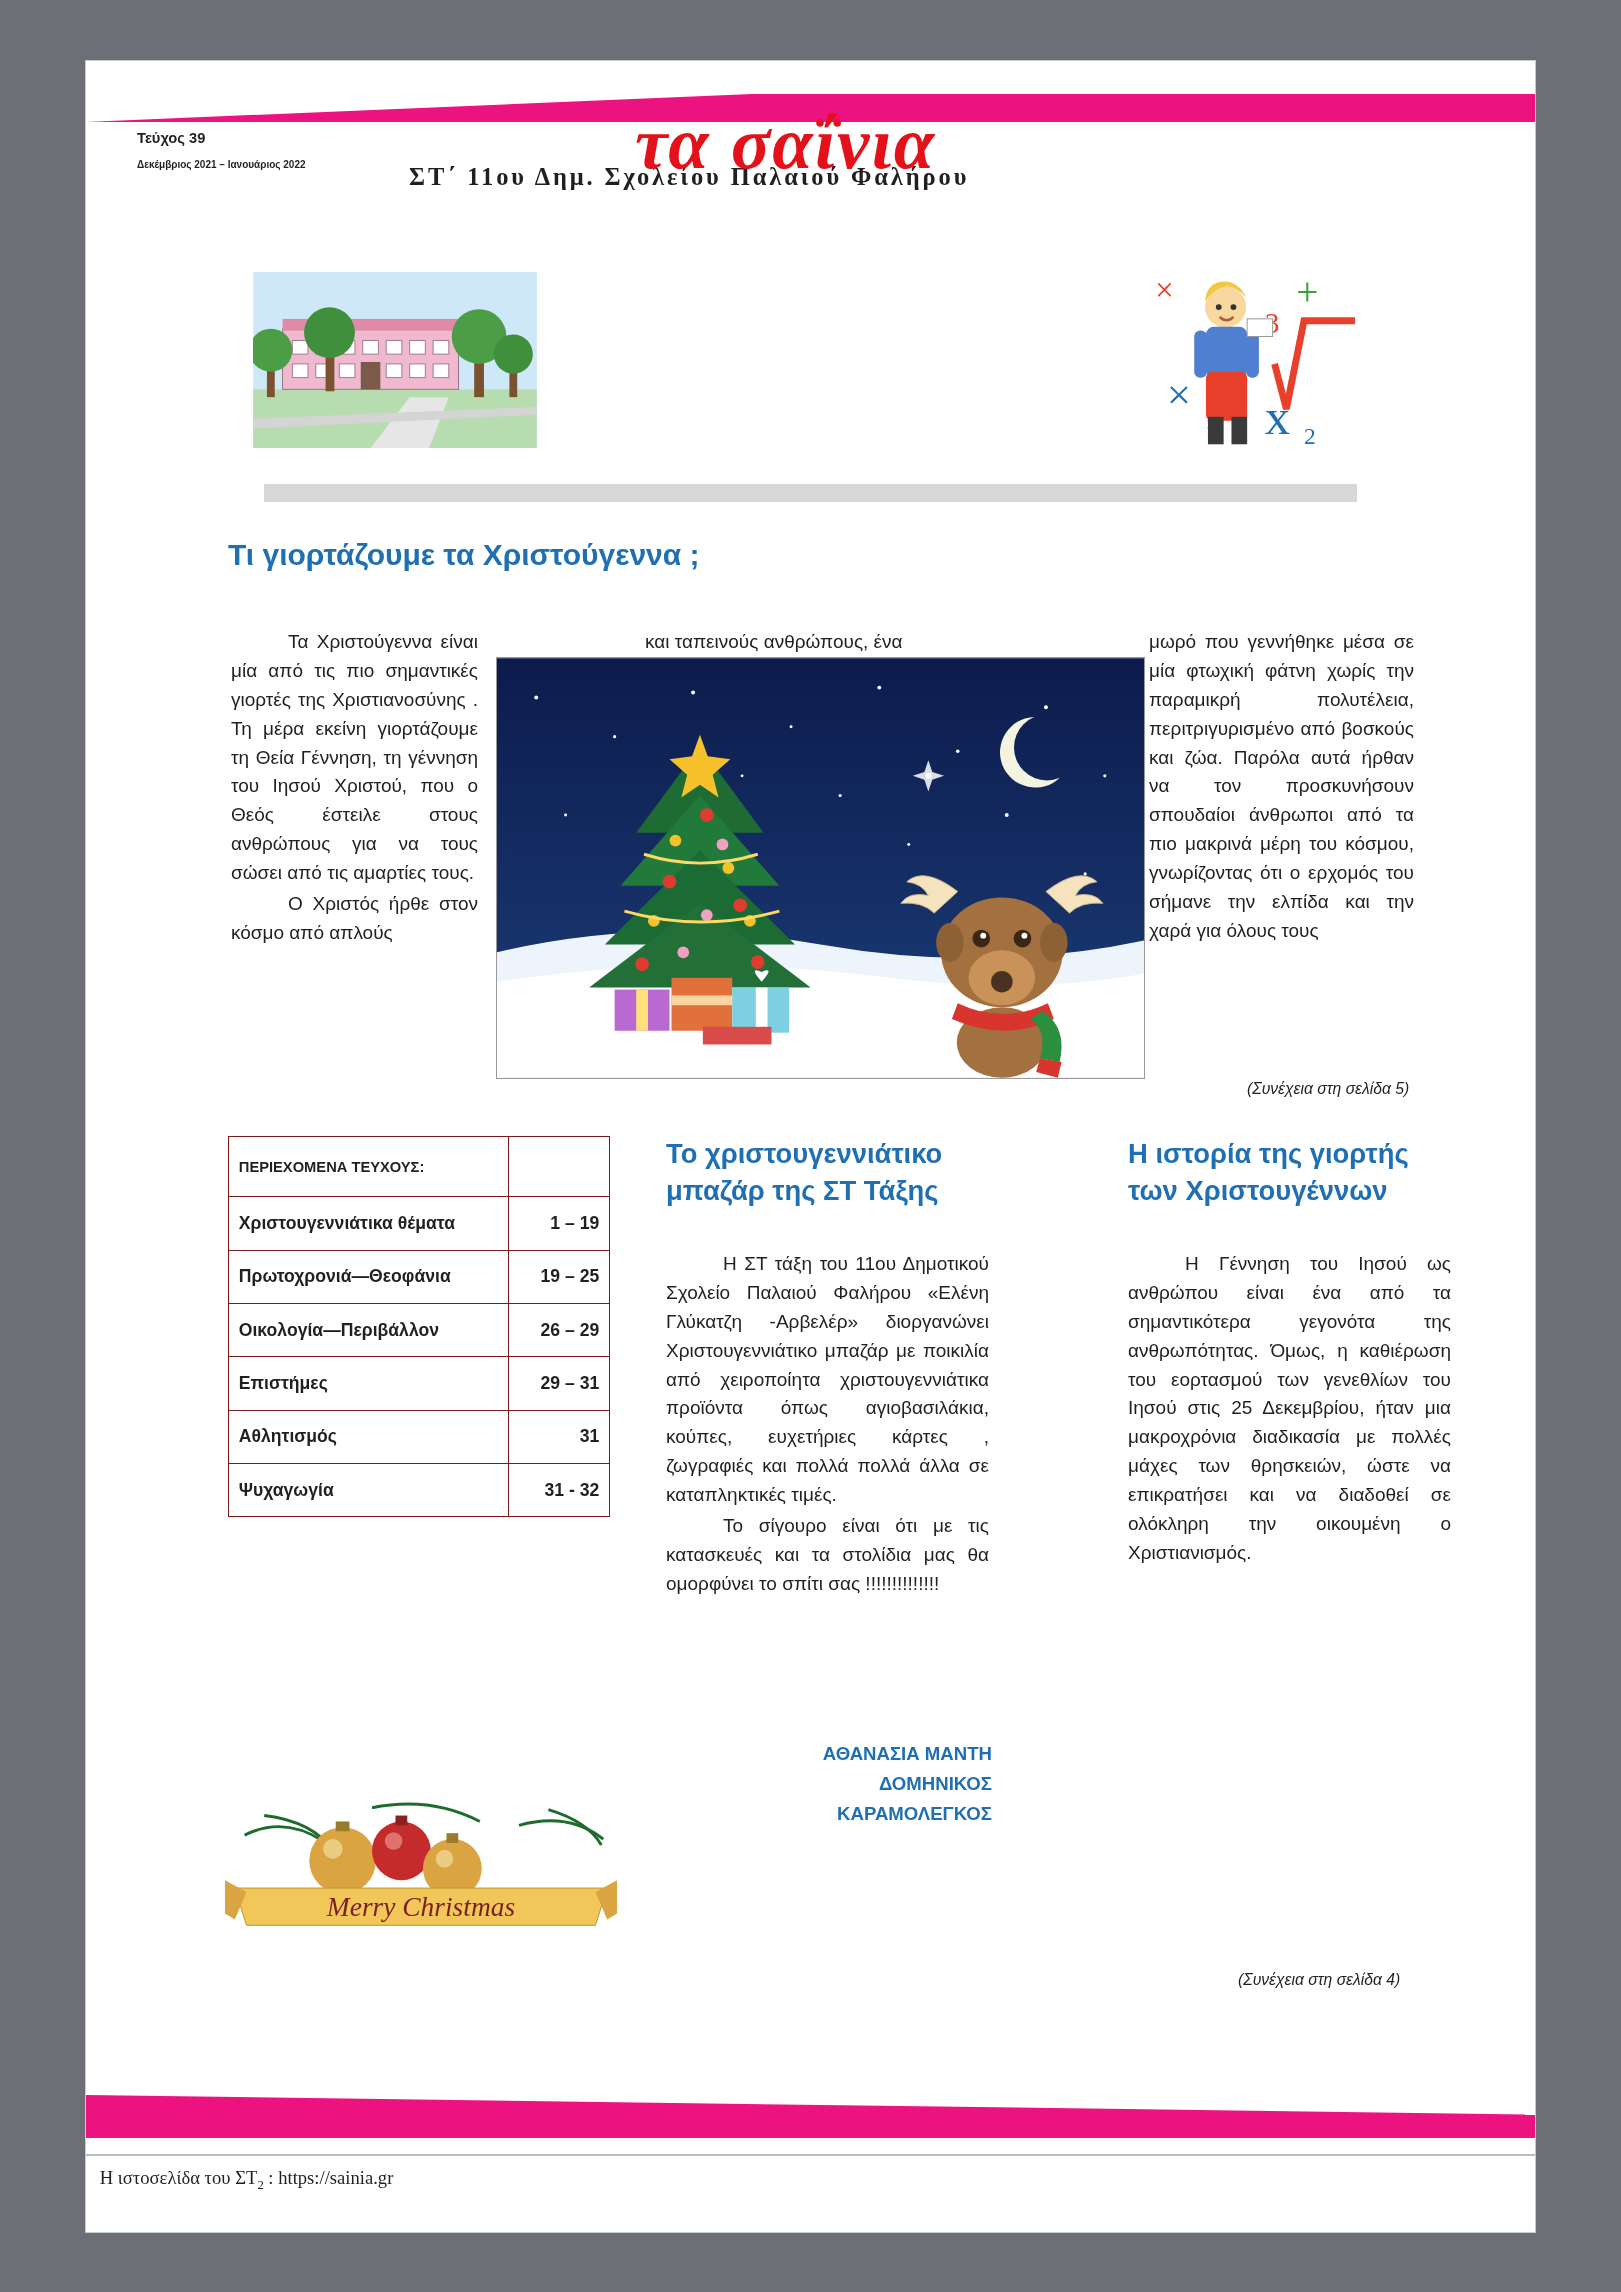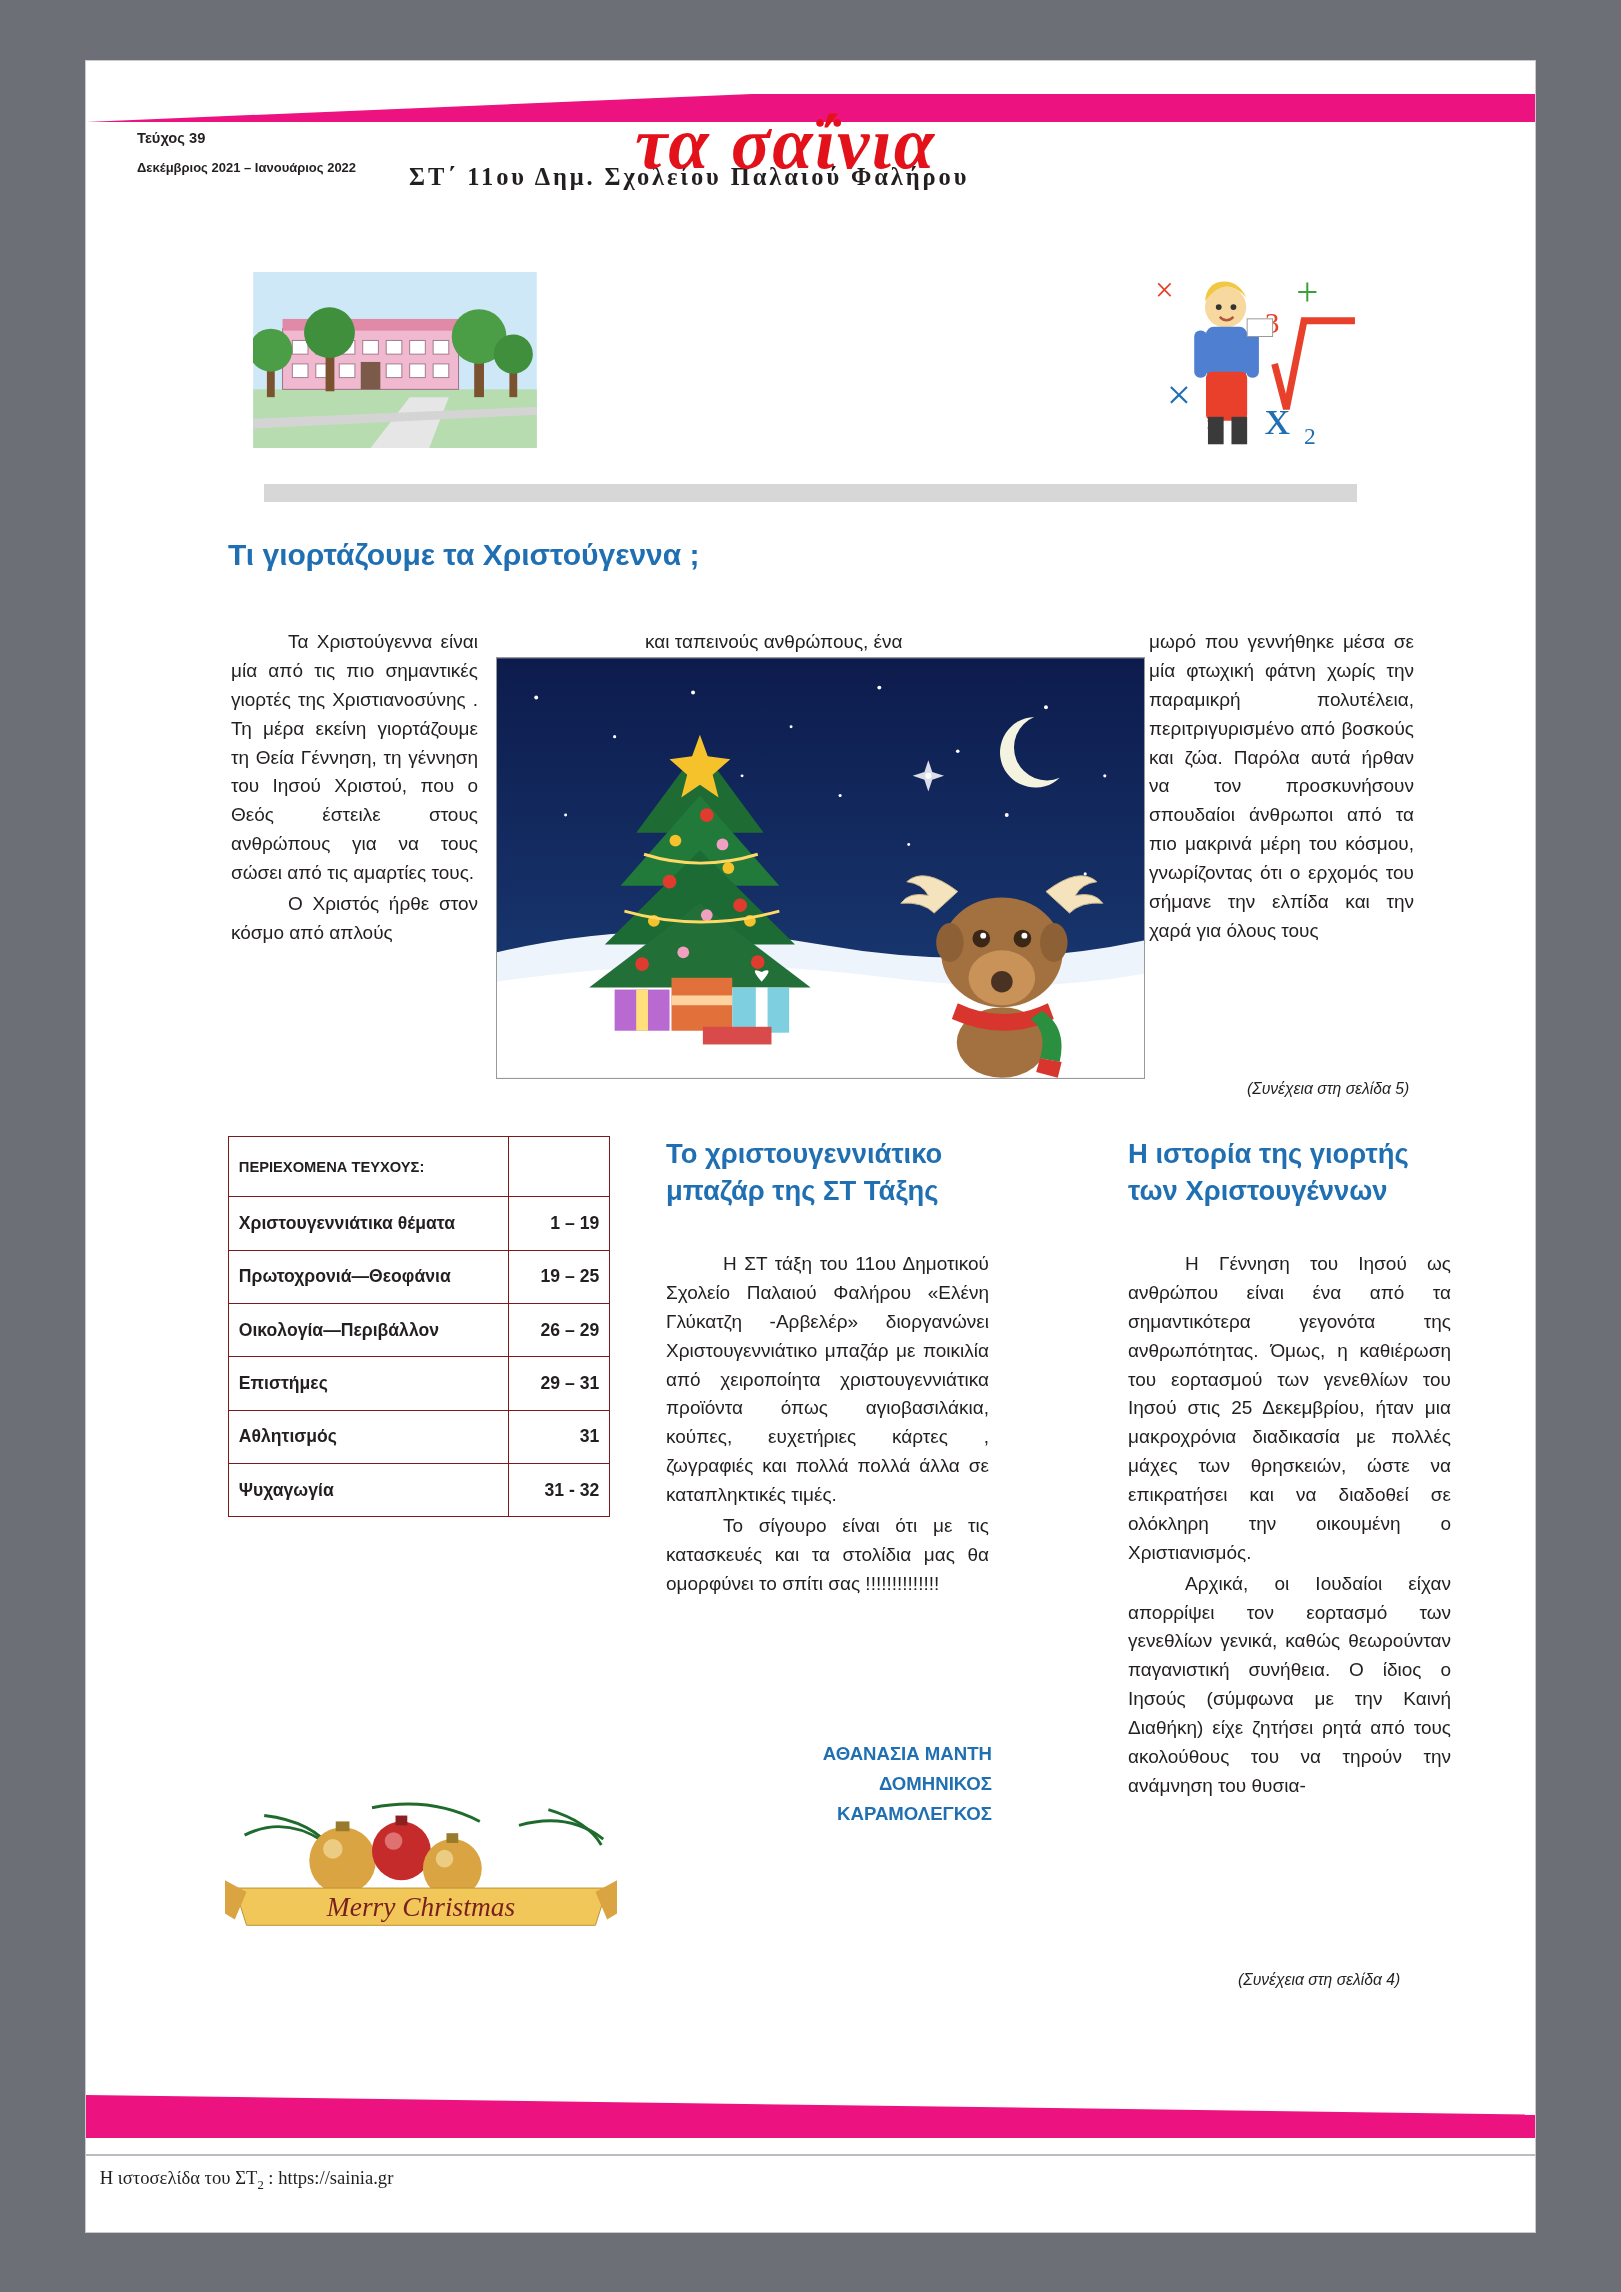--- a/index.html
+++ b/index.html
@@ -71,7 +71,7 @@
     line-height: 2.2;
   }
   .issue-date {
-    font-size: 13px;
+    font-size: 10px;
     text-align: center;
   }
   .school-line {

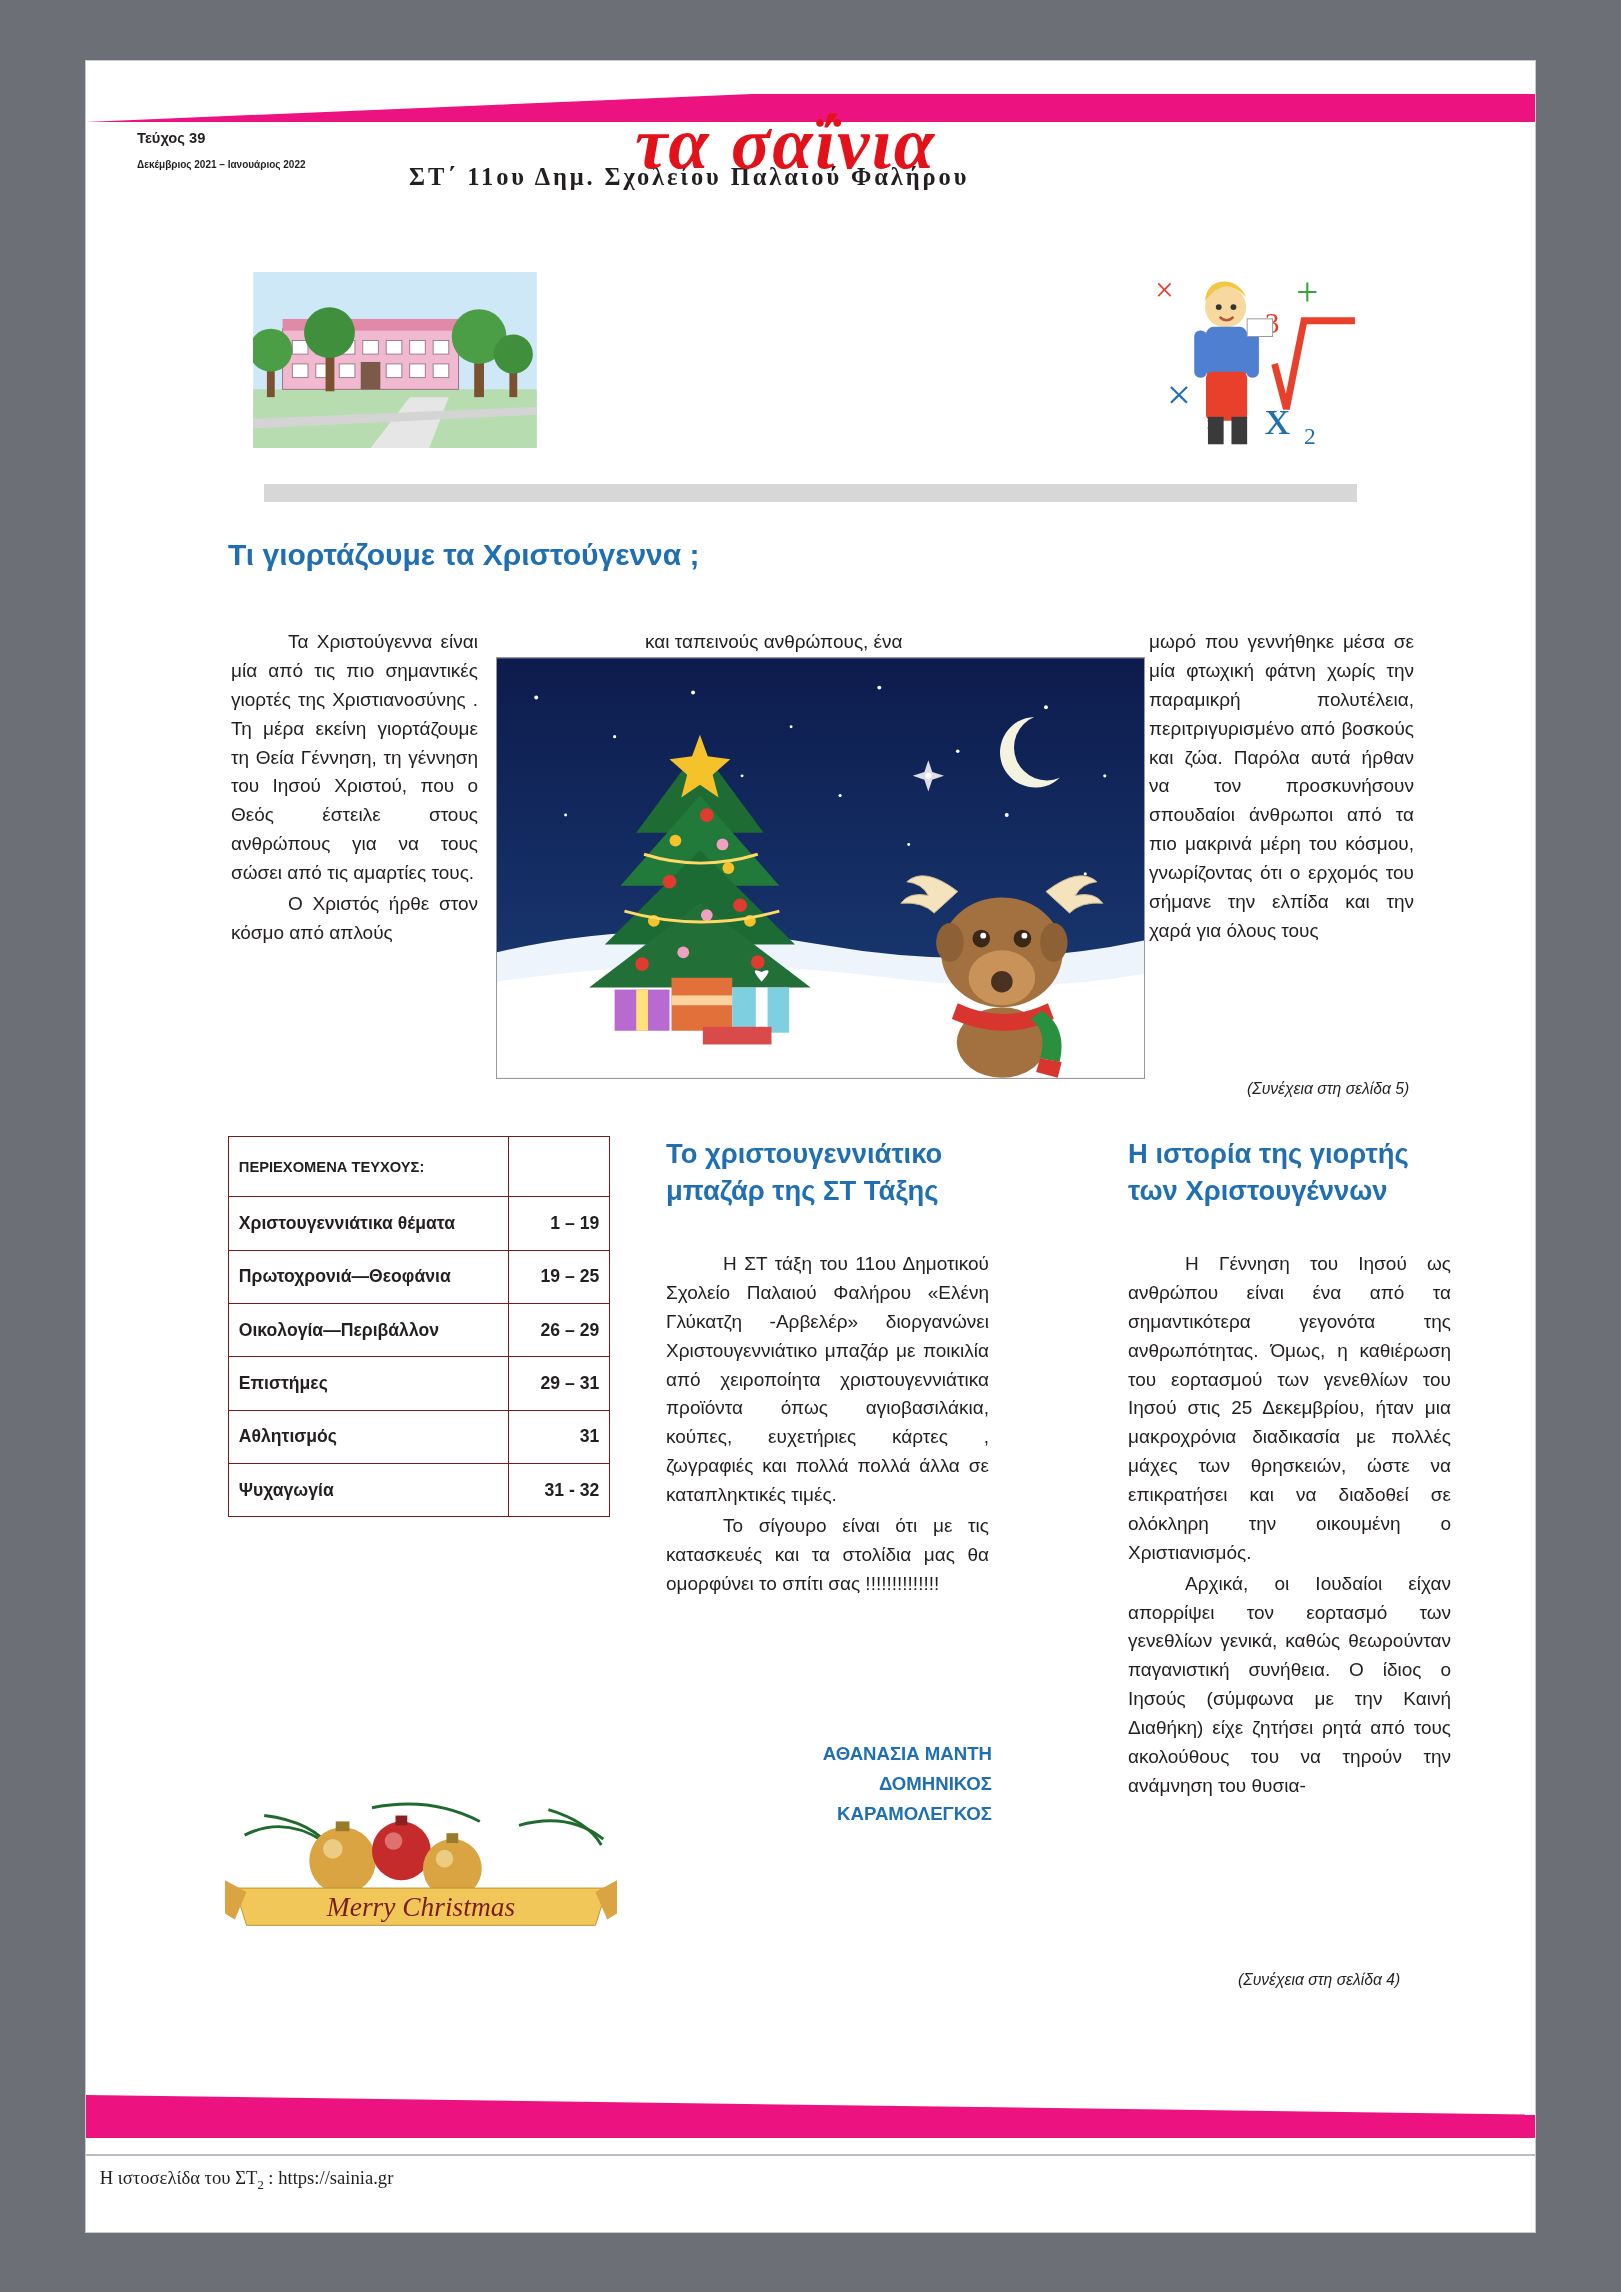--- a/index.html
+++ b/index.html
@@ -476,7 +476,6 @@
   <div class="subhead" id="sub-3">Η ιστορία της γιορτής των Χριστουγέννων</div>
   <div class="col" id="right-col">
     <p class="indent">Η Γέννηση του Ιησού ως ανθρώπου είναι ένα από τα σημαντικότερα γεγονότα της ανθρωπότητας. Όμως, η καθιέρωση του εορτασμού των γενεθλίων του Ιησού στις 25 Δεκεμβρίου, ήταν μια μακροχρόνια διαδικασία με πολλές μάχες των θρησκειών, ώστε να επικρατήσει και να διαδοθεί σε ολόκληρη την οικουμένη ο Χριστιανισμός.</p>
-    <p class="indent">Αρχικά, οι Ιουδαίοι είχαν απορρίψει τον εορτασμό των γενεθλίων γενικά, καθώς θεωρούνταν παγανιστική συνήθεια. Ο ίδιος ο Ιησούς (σύμφωνα με την Καινή Διαθήκη)  είχε ζητήσει ρητά από τους ακολούθους του να τηρούν την ανάμνηση του θυσια-</p>
   </div>
   <div class="cont-note" id="cont-2">(Συνέχεια στη σελίδα 4)</div>
 

